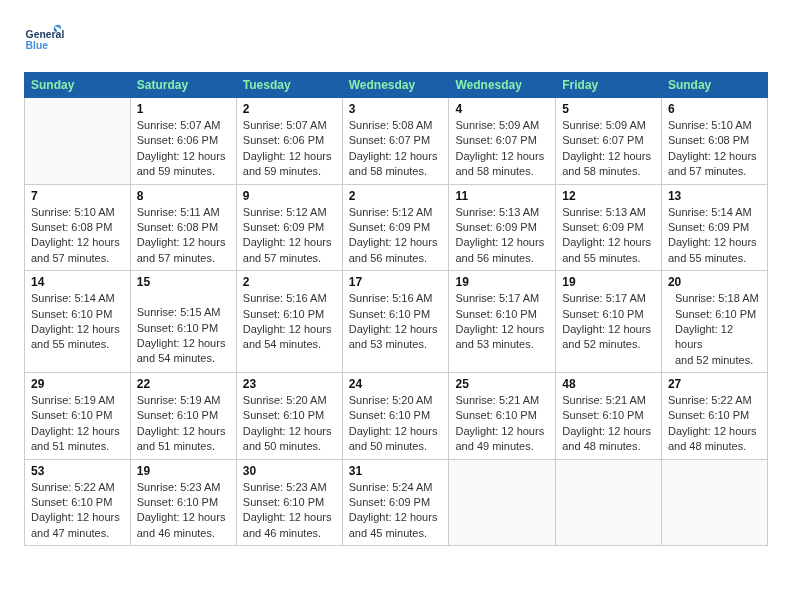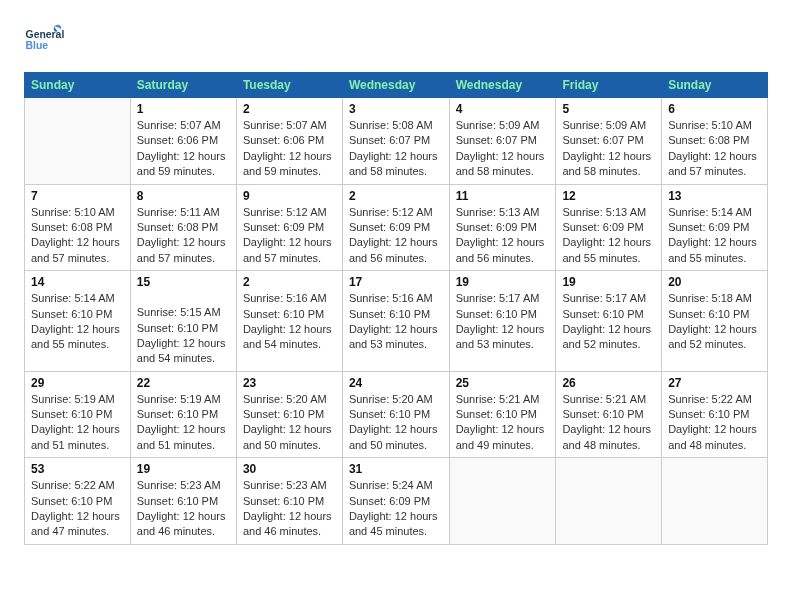--- a/index.html
+++ b/index.html
@@ -255,7 +255,7 @@
           </td>
           <td>
             <span class="day-number">20</span>
-            <div class="day-info" style="white-space: pre-line;">Sunrise: 5:18 AM
+            <div class="day-info" style="white-space: pre-line; margin-left: 7px;">Sunrise: 5:18 AM
 Sunset: 6:10 PM
 Daylight: 12 hours
 and 52 minutes.</div>

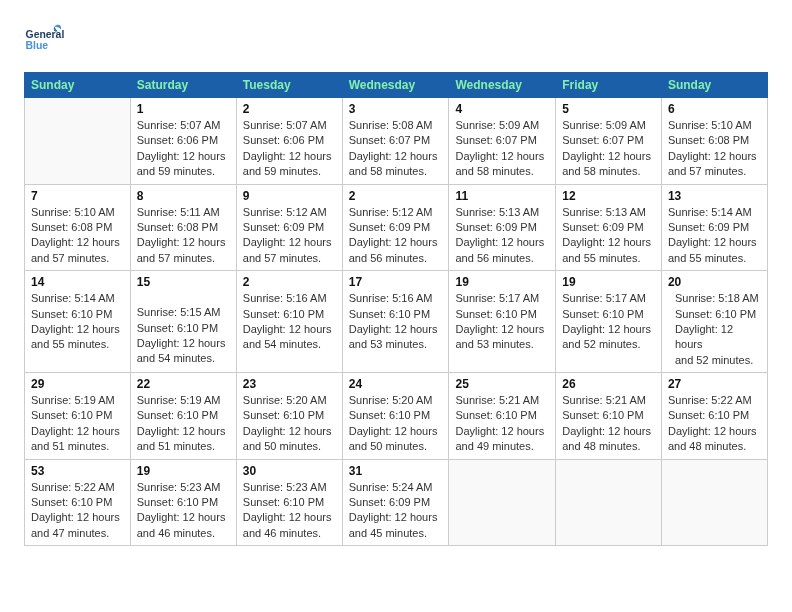--- a/index.html
+++ b/index.html
@@ -298,7 +298,7 @@
 and 49 minutes.</div>
           </td>
           <td>
-            <span class="day-number">26</span>
+            <span class="day-number">48</span>
             <div class="day-info" style="white-space: pre-line;">Sunrise: 5:21 AM
 Sunset: 6:10 PM
 Daylight: 12 hours

